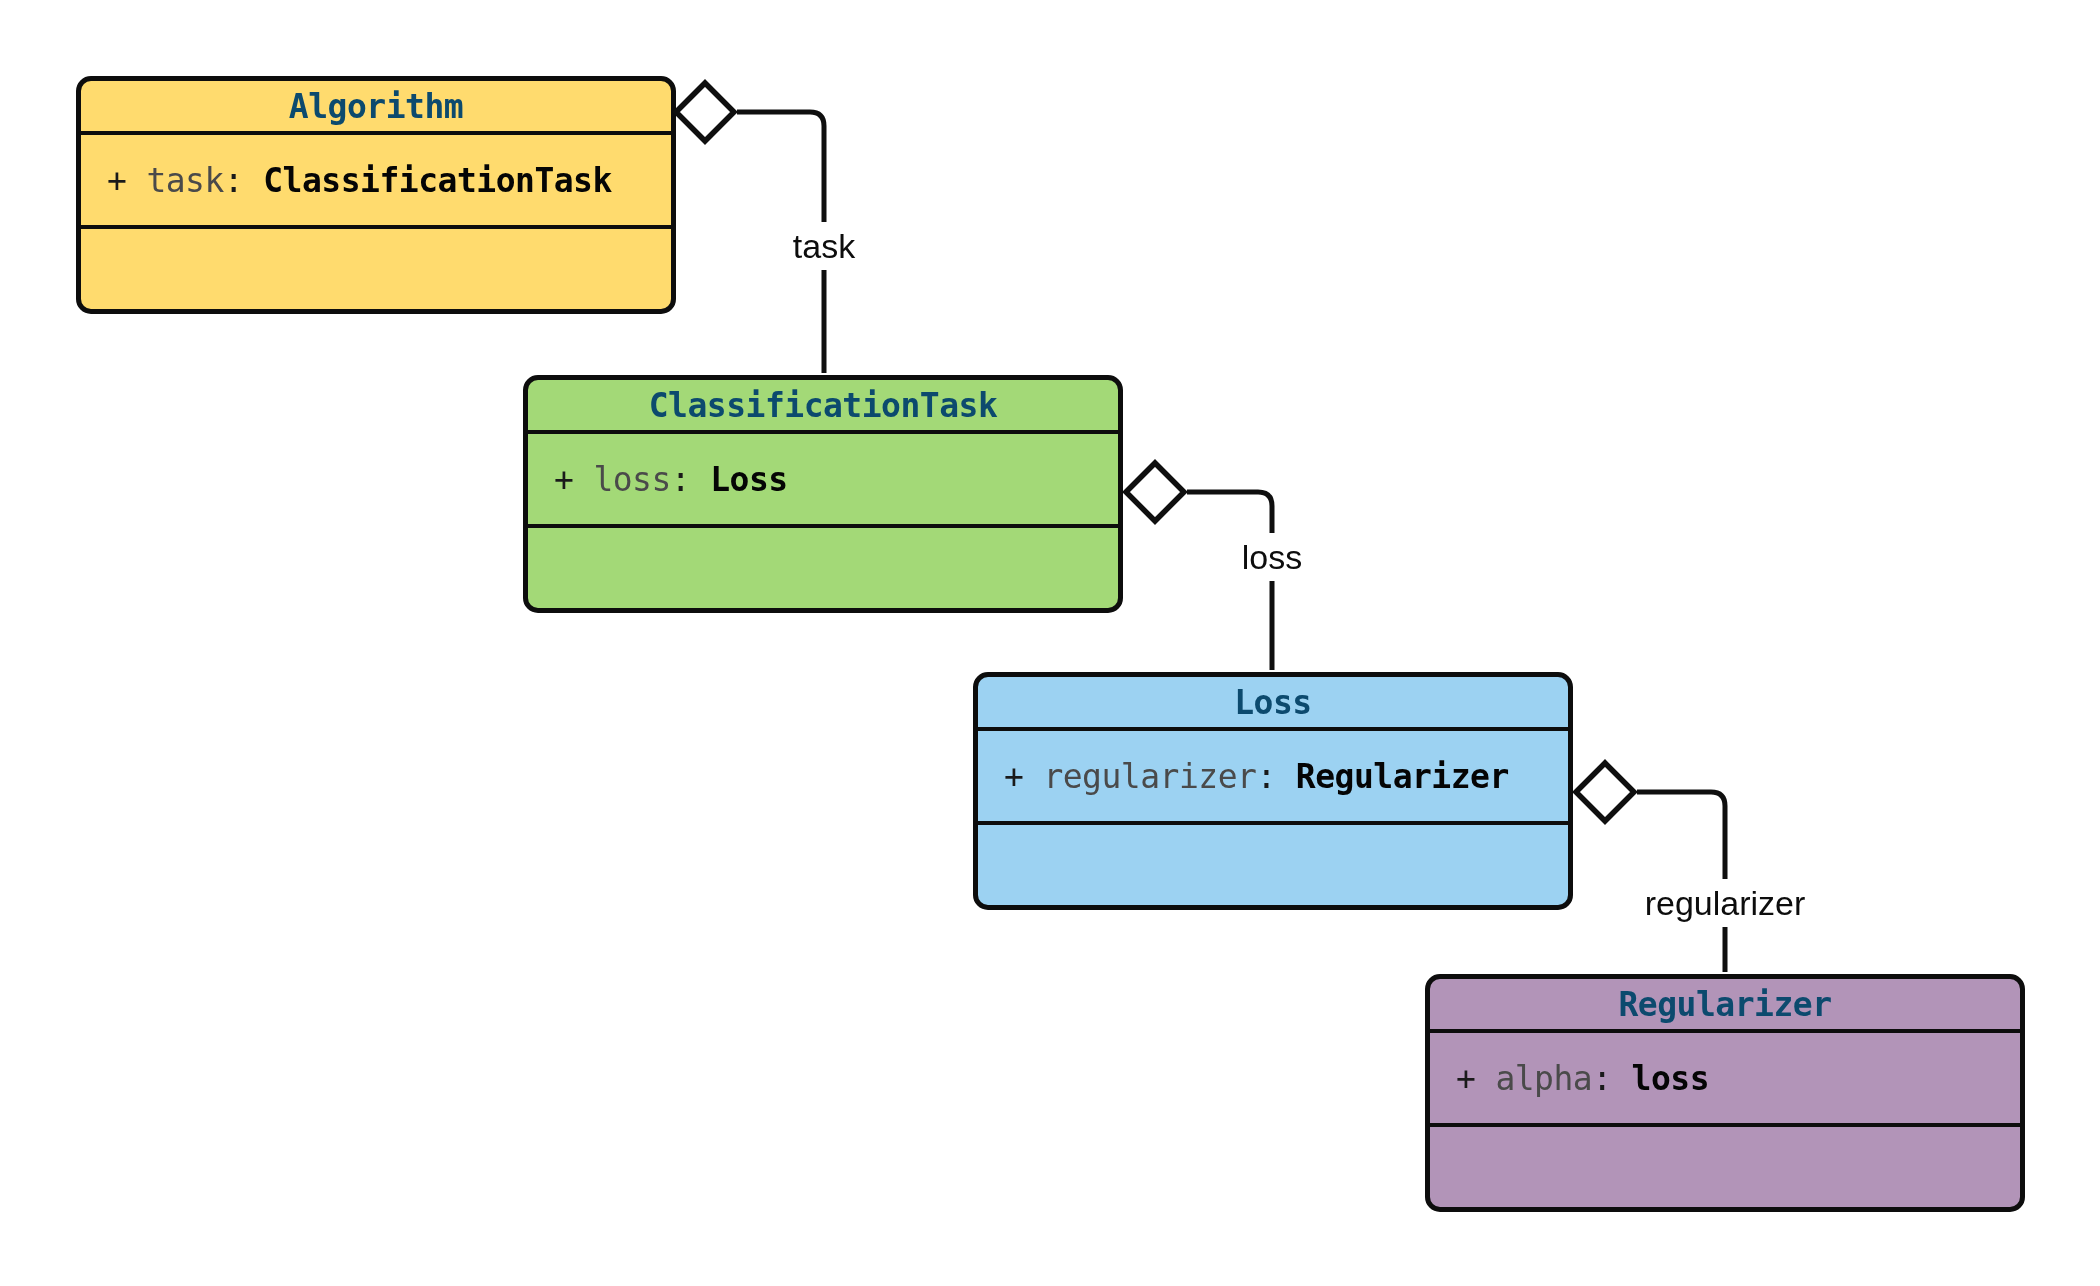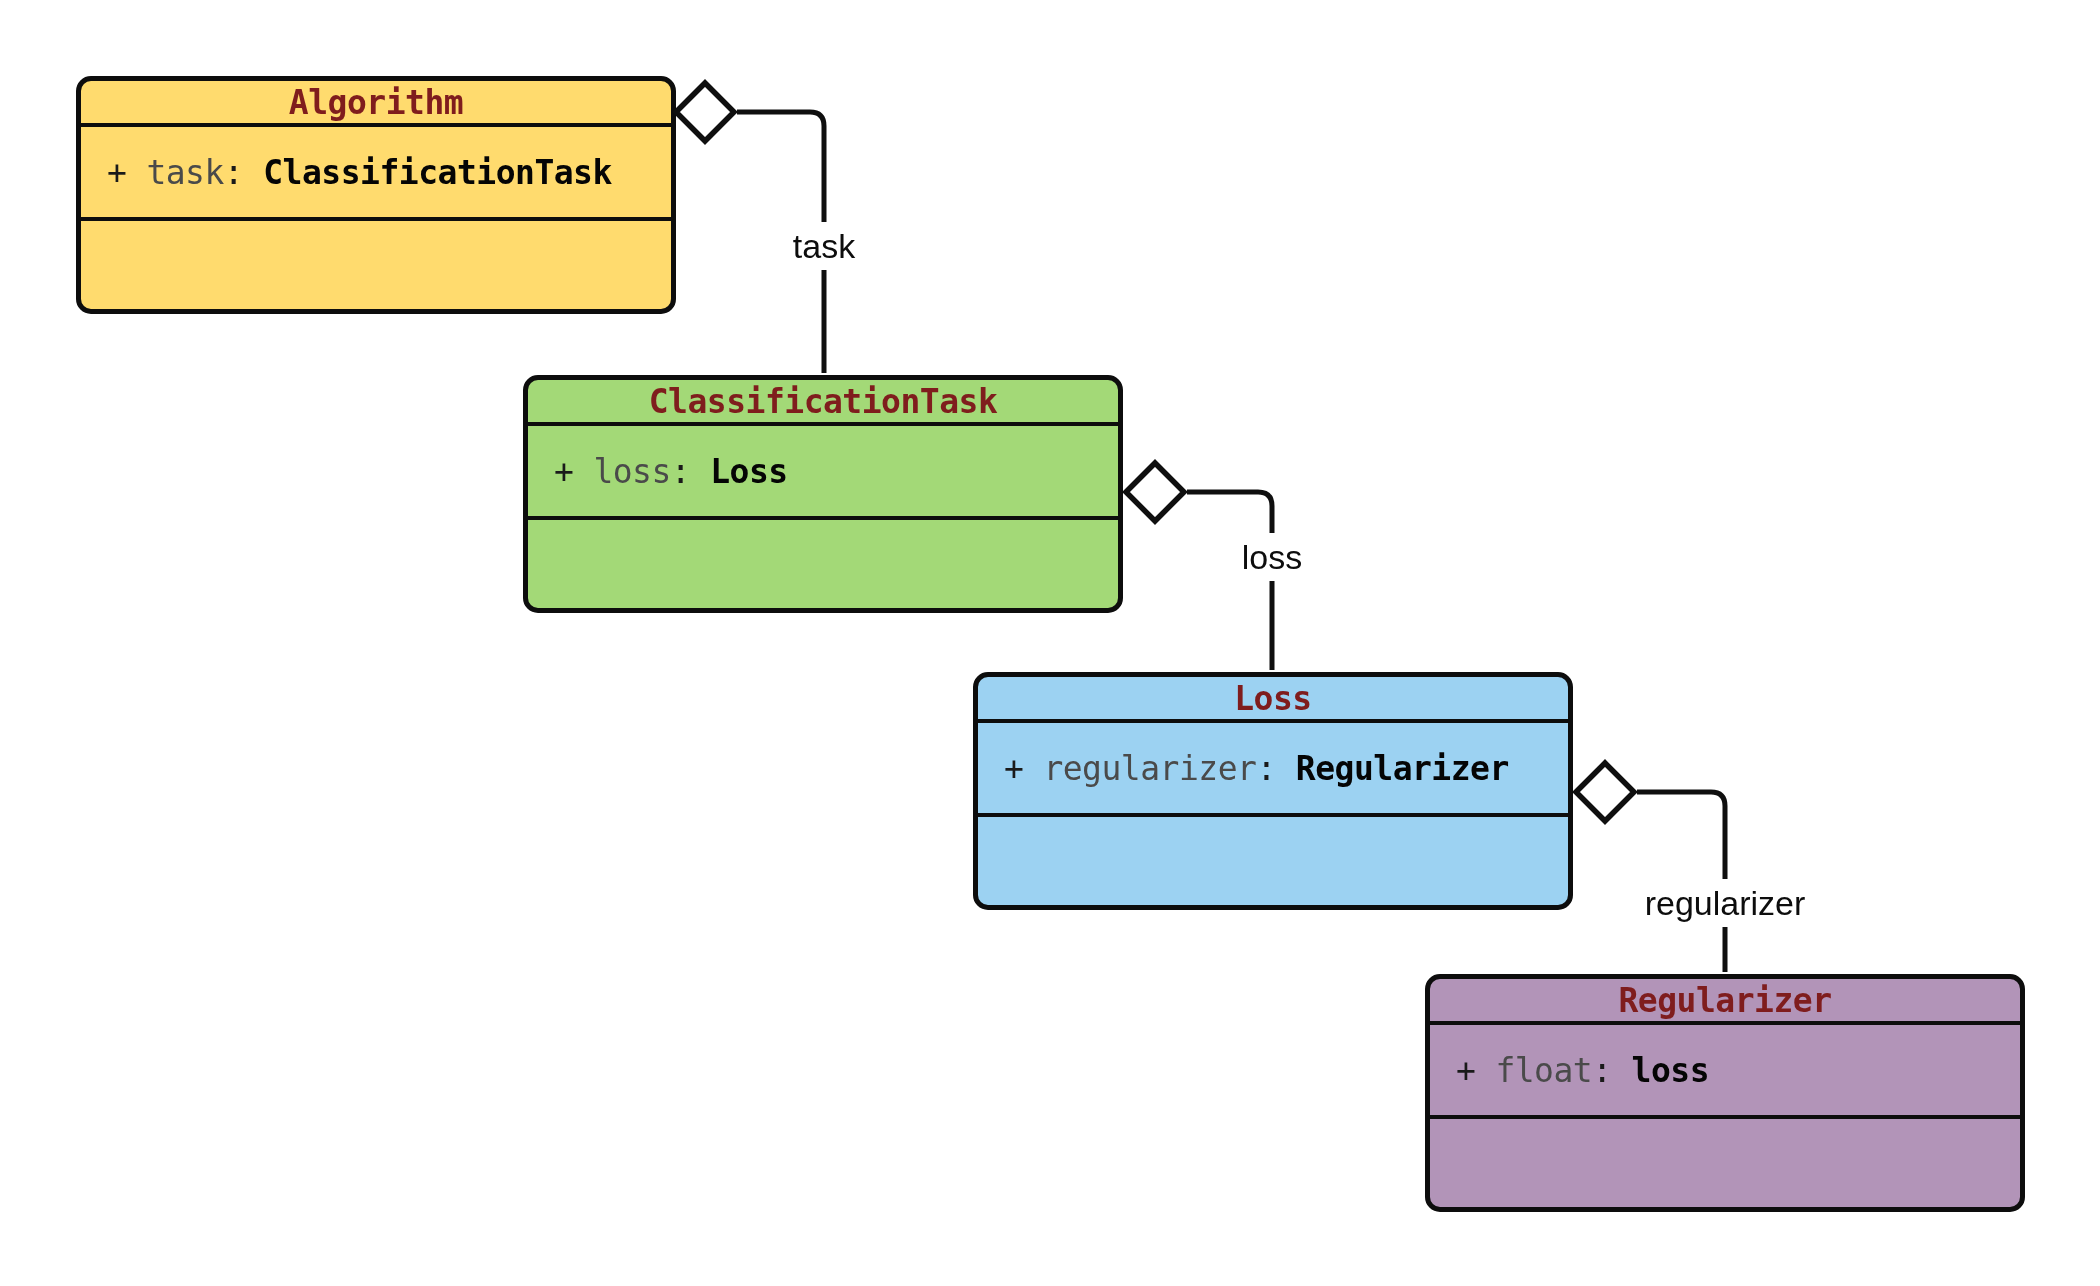--- a/index.html
+++ b/index.html
@@ -27,13 +27,13 @@
     z-index: 2;
   }
   .uml-title {
-    height: 42px;
+    height: 50px;
     display: flex;
     align-items: center;
     justify-content: center;
     font-size: 33px;
     font-weight: bold;
-    color: #7f1d1d;
+    color: #0c4a6e;
     letter-spacing: -0.5px;
     border-radius: 27px;
   }

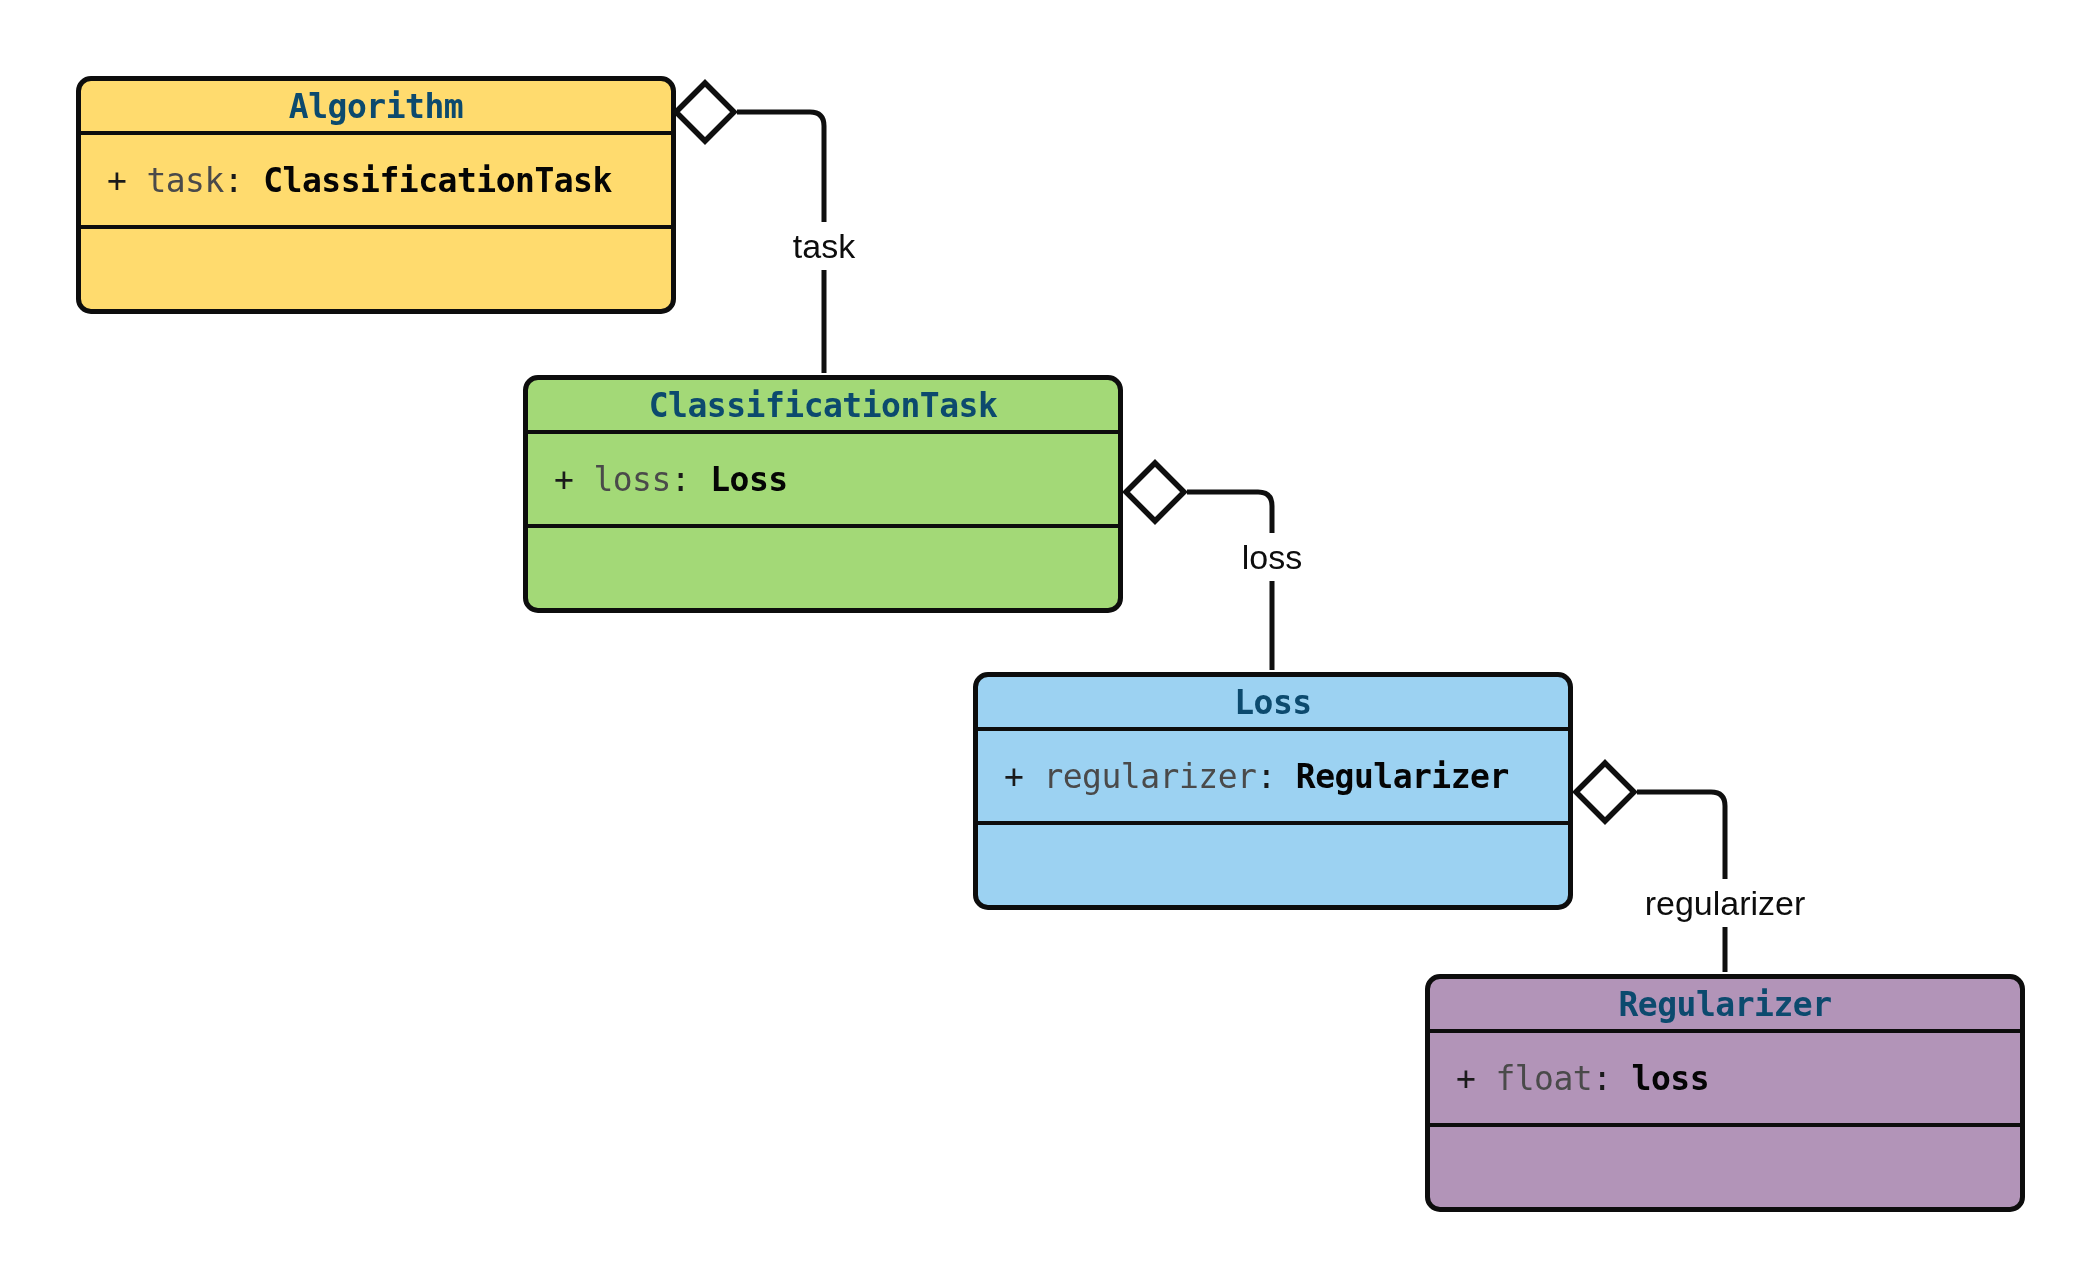--- a/index.html
+++ b/index.html
@@ -141,7 +141,7 @@
     <div class="uml-title">Regularizer</div>
     <div class="uml-attrs">
       <span class="attr-vis">+</span>
-        <span class="attr-name">float</span>
+        <span class="attr-name">alpha</span>
         <span class="attr-sep">:</span>
         <span class="attr-type">loss</span>
     </div>

